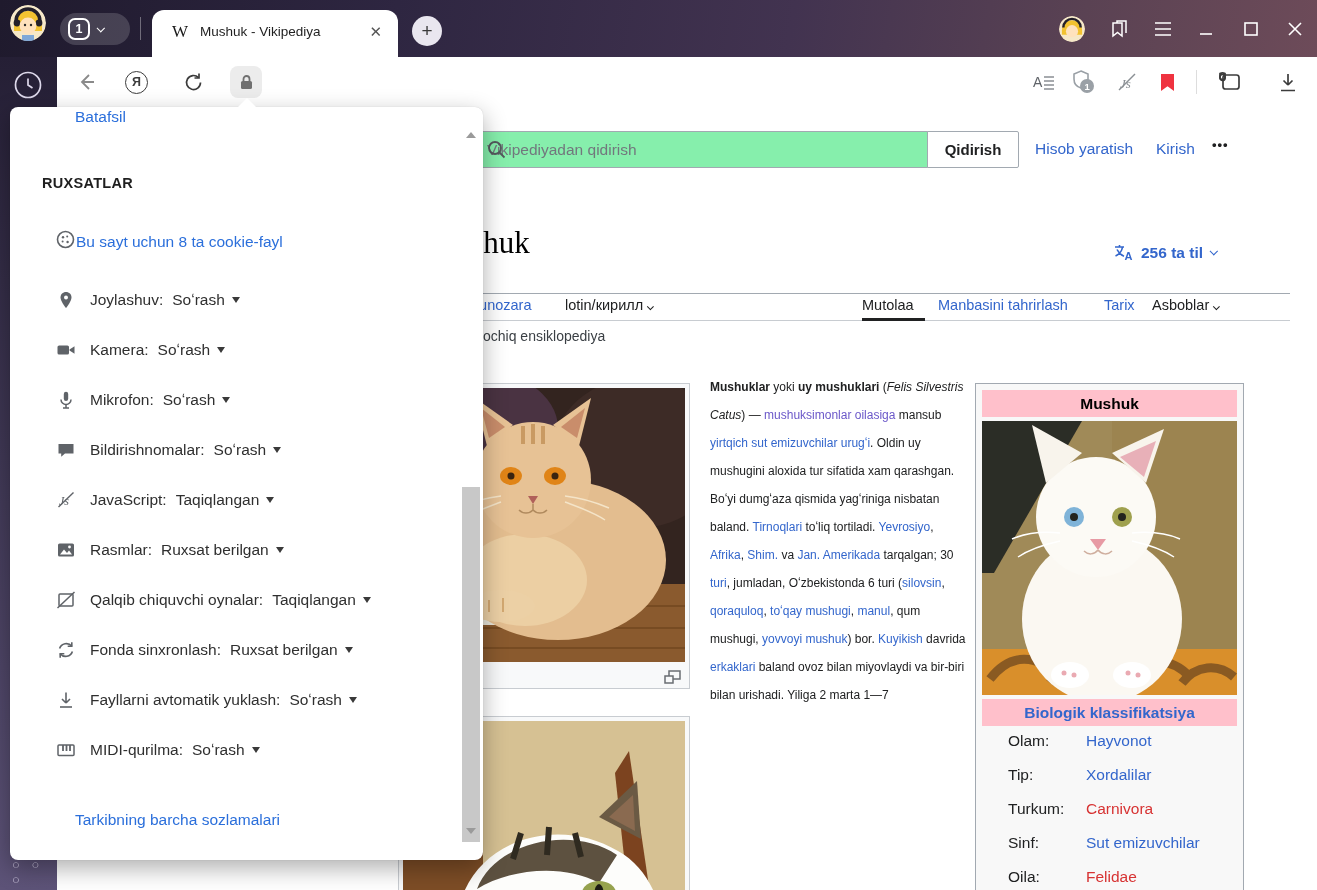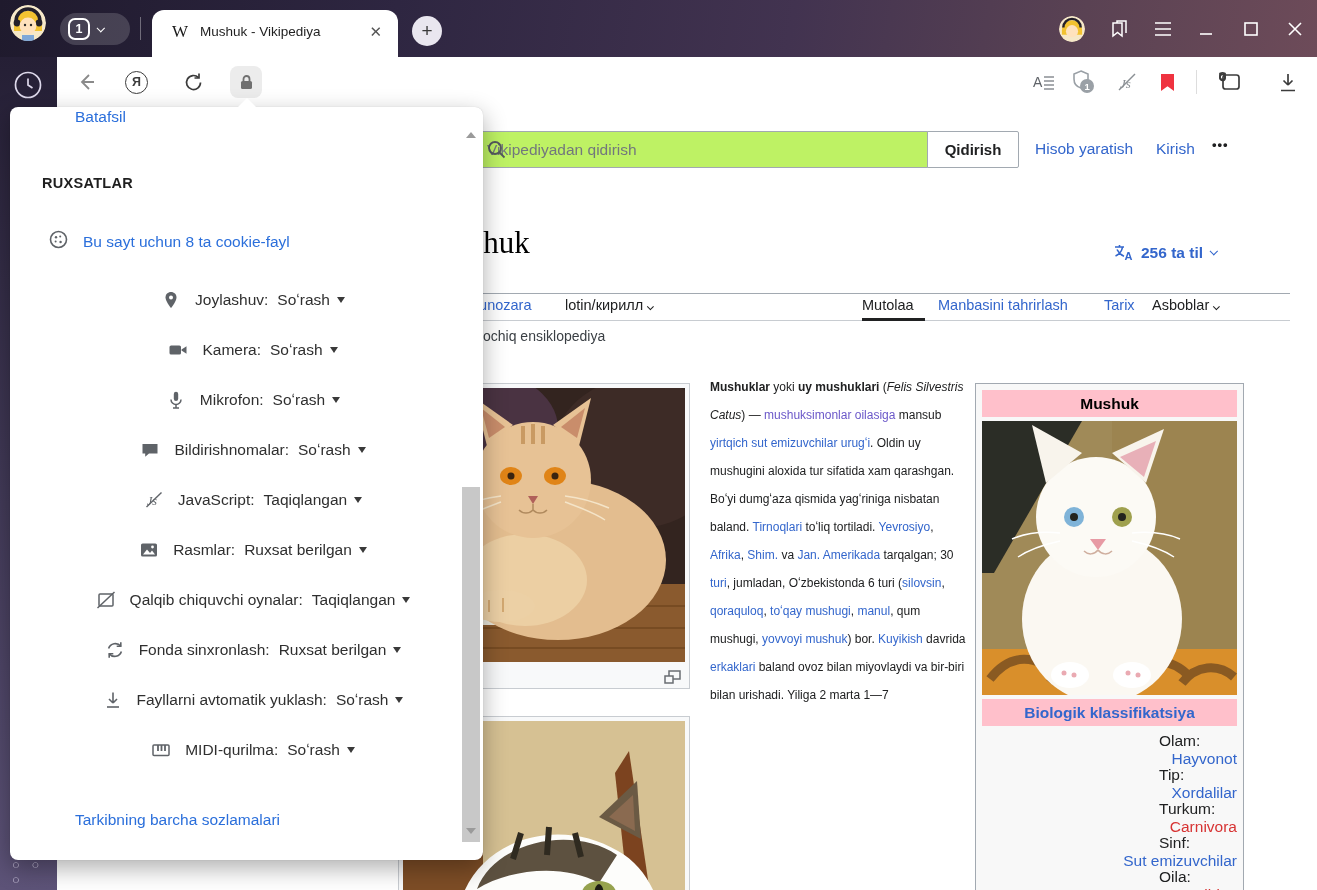--- a/index.html
+++ b/index.html
@@ -52,7 +52,7 @@
   .page{position:absolute;left:0;top:50px;width:1243px;height:783px;background:#fff;overflow:hidden;
     color:#202122;}
   .srch{position:absolute;left:373px;top:24px;width:498px;height:37px;border:1px solid #a2a9b1;
-    border-radius:2px 0 0 2px;background:#bef264;display:flex;align-items:center;padding-left:56px;
+    border-radius:2px 0 0 2px;background:#86efac;display:flex;align-items:center;padding-left:56px;
     font-size:15.5px;color:#72777d;}
   .srch-ic{position:absolute;left:430px;top:33px;}
   .srch-btn{position:absolute;left:870px;top:24px;width:92px;height:37px;border:1px solid #a2a9b1;

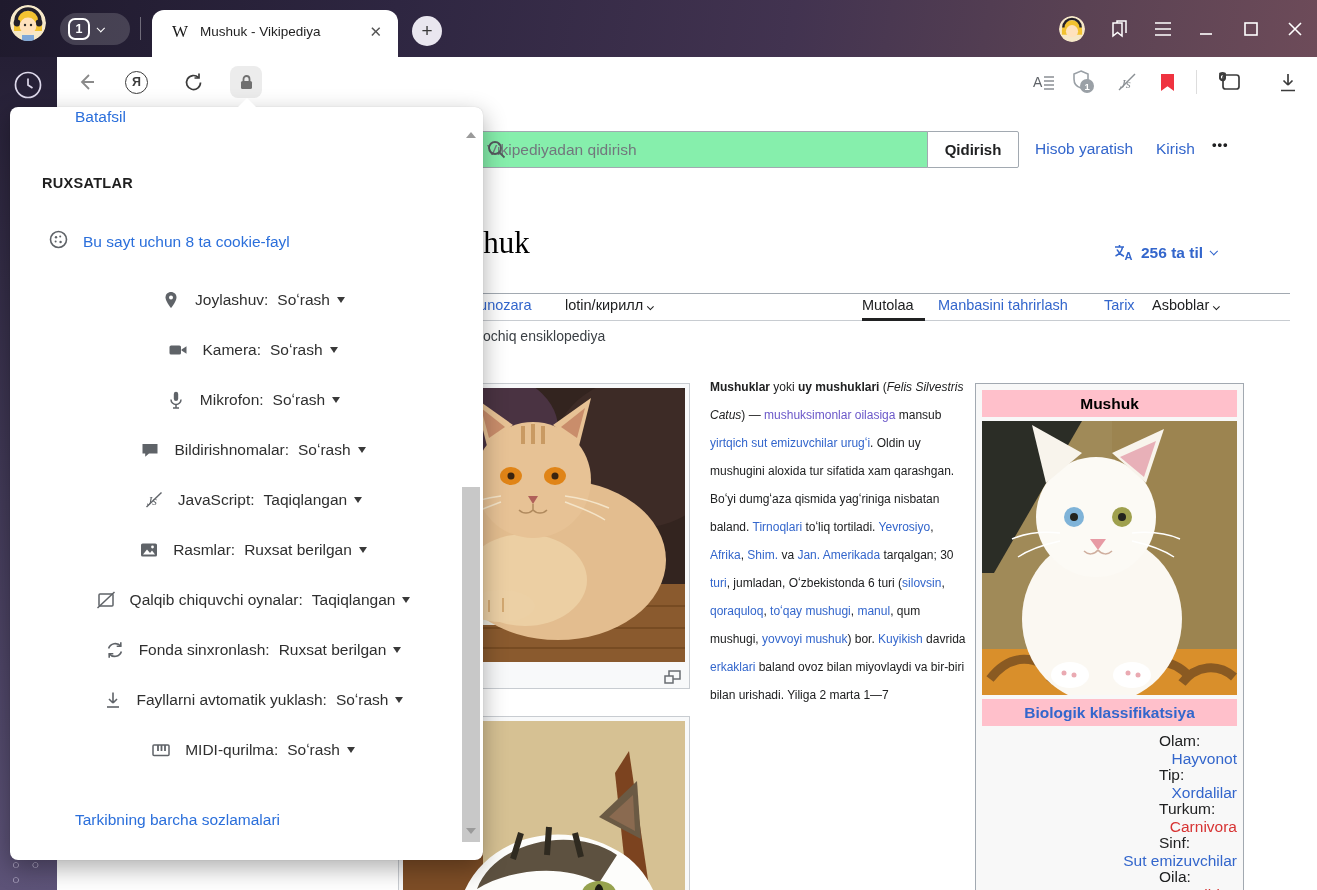--- a/index.html
+++ b/index.html
@@ -105,7 +105,7 @@
     border-left:10px solid transparent;border-right:10px solid transparent;border-bottom:10px solid #fff;}
   .p-link{position:absolute;left:65px;color:#2b6fdb;font-size:15.5px;}
   .p-sect{position:absolute;left:32px;top:68px;font-size:14.5px;font-weight:bold;color:#1f1f1f;letter-spacing:.3px;}
-  .cookie-row{position:absolute;left:38px;top:122px;display:flex;align-items:center;gap:14px;}
+  .cookie-row{position:absolute;left:45px;top:122px;display:flex;align-items:center;}
   .cookie-row a{color:#2b6fdb;font-size:15.5px;text-decoration:none;}
   .perm-rows{position:absolute;left:0;top:168px;width:440px;}
   .perm-row{height:50px;display:flex;align-items:center;padding-left:44px;justify-content:center;}

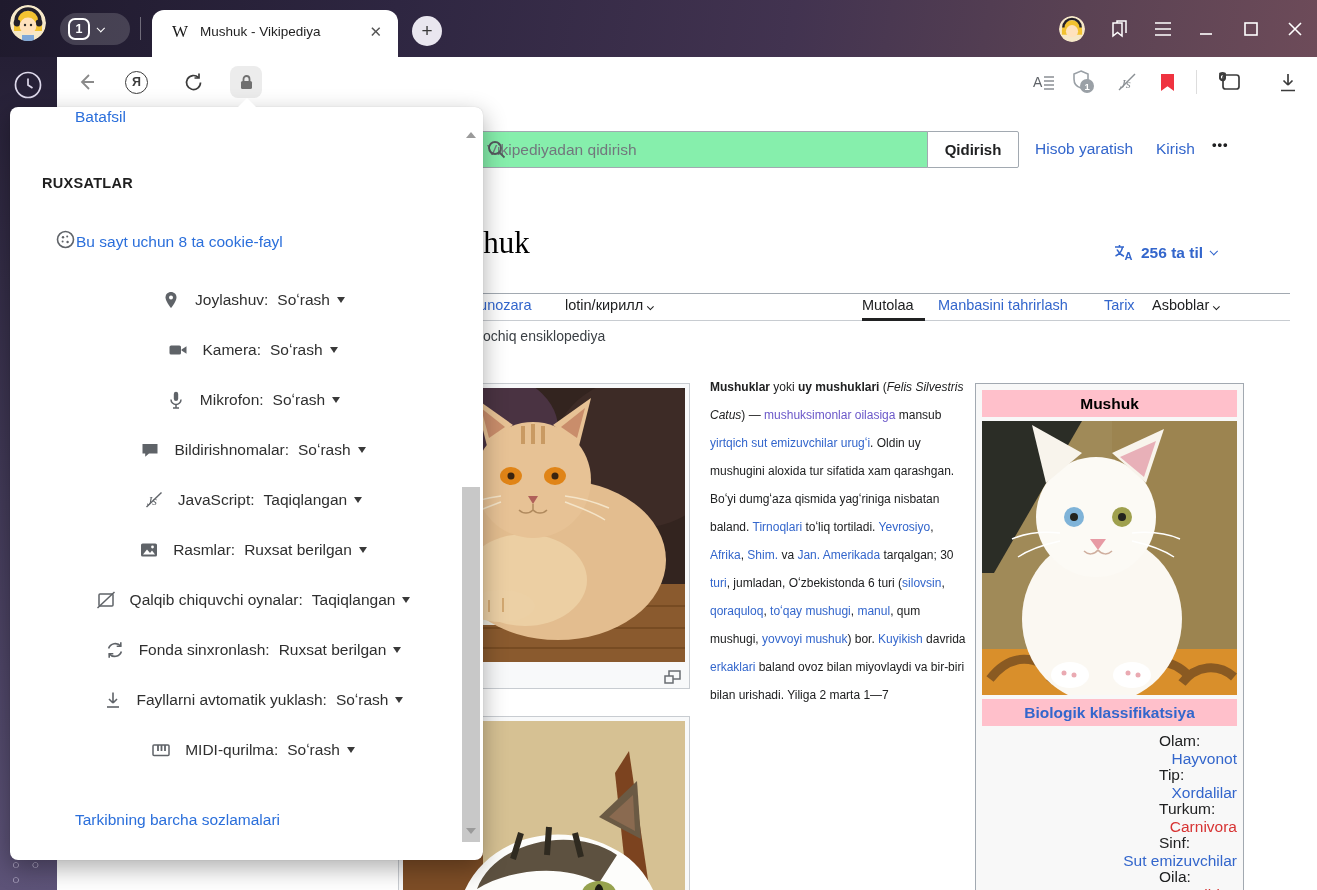--- a/index.html
+++ b/index.html
@@ -108,7 +108,7 @@
   .cookie-row{position:absolute;left:45px;top:122px;display:flex;align-items:center;}
   .cookie-row a{color:#2b6fdb;font-size:15.5px;text-decoration:none;}
   .perm-rows{position:absolute;left:0;top:168px;width:440px;}
-  .perm-row{height:50px;display:flex;align-items:center;padding-left:44px;justify-content:center;}
+  .perm-row{height:50px;display:flex;align-items:center;padding-left:44px;}
   .perm-row .ic{width:24px;display:flex;justify-content:center;}
   .perm-row .lbl{margin-left:12px;font-size:15.5px;color:#2f2f2f;}
   .perm-row .val{margin-left:9px;font-size:15.5px;color:#2f2f2f;display:flex;align-items:center;gap:7px;}

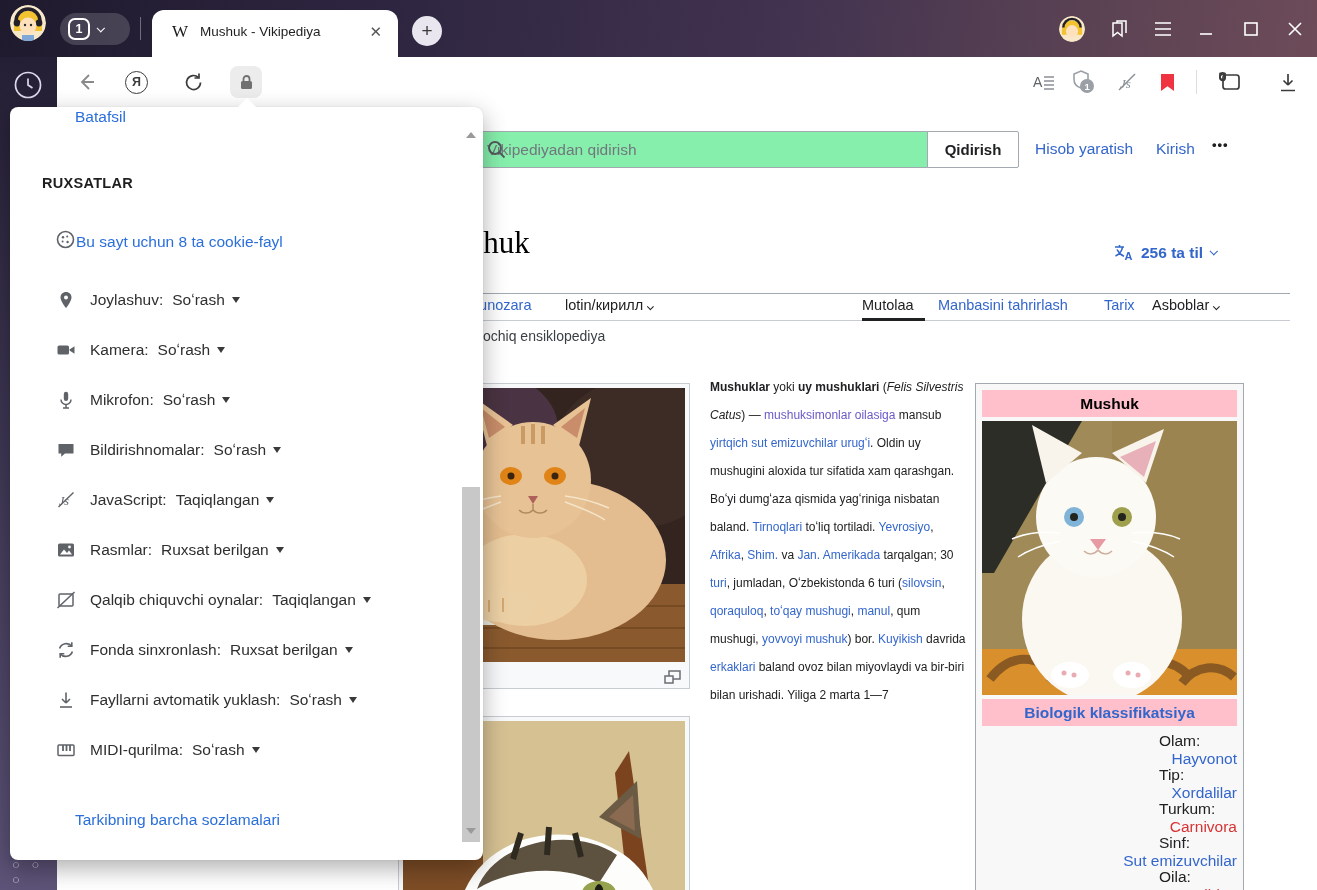--- a/index.html
+++ b/index.html
@@ -88,7 +88,7 @@
   .ib-bar a{color:#3366cc;text-decoration:none;font-weight:bold;}
   .ib-img{margin:4px 0;display:block;}
   .ib-rows{margin-top:6px;}
-  .ib-row{display:flex;height:34px;align-items:flex-end;padding-left:26px;flex-direction:column;}
+  .ib-row{display:flex;height:34px;align-items:flex-start;padding-left:26px;}
   .ib-label{width:78px;color:#202122;}
   .ib-row a{text-decoration:none;}
   .ib-row a.blue{color:#3366cc;}

